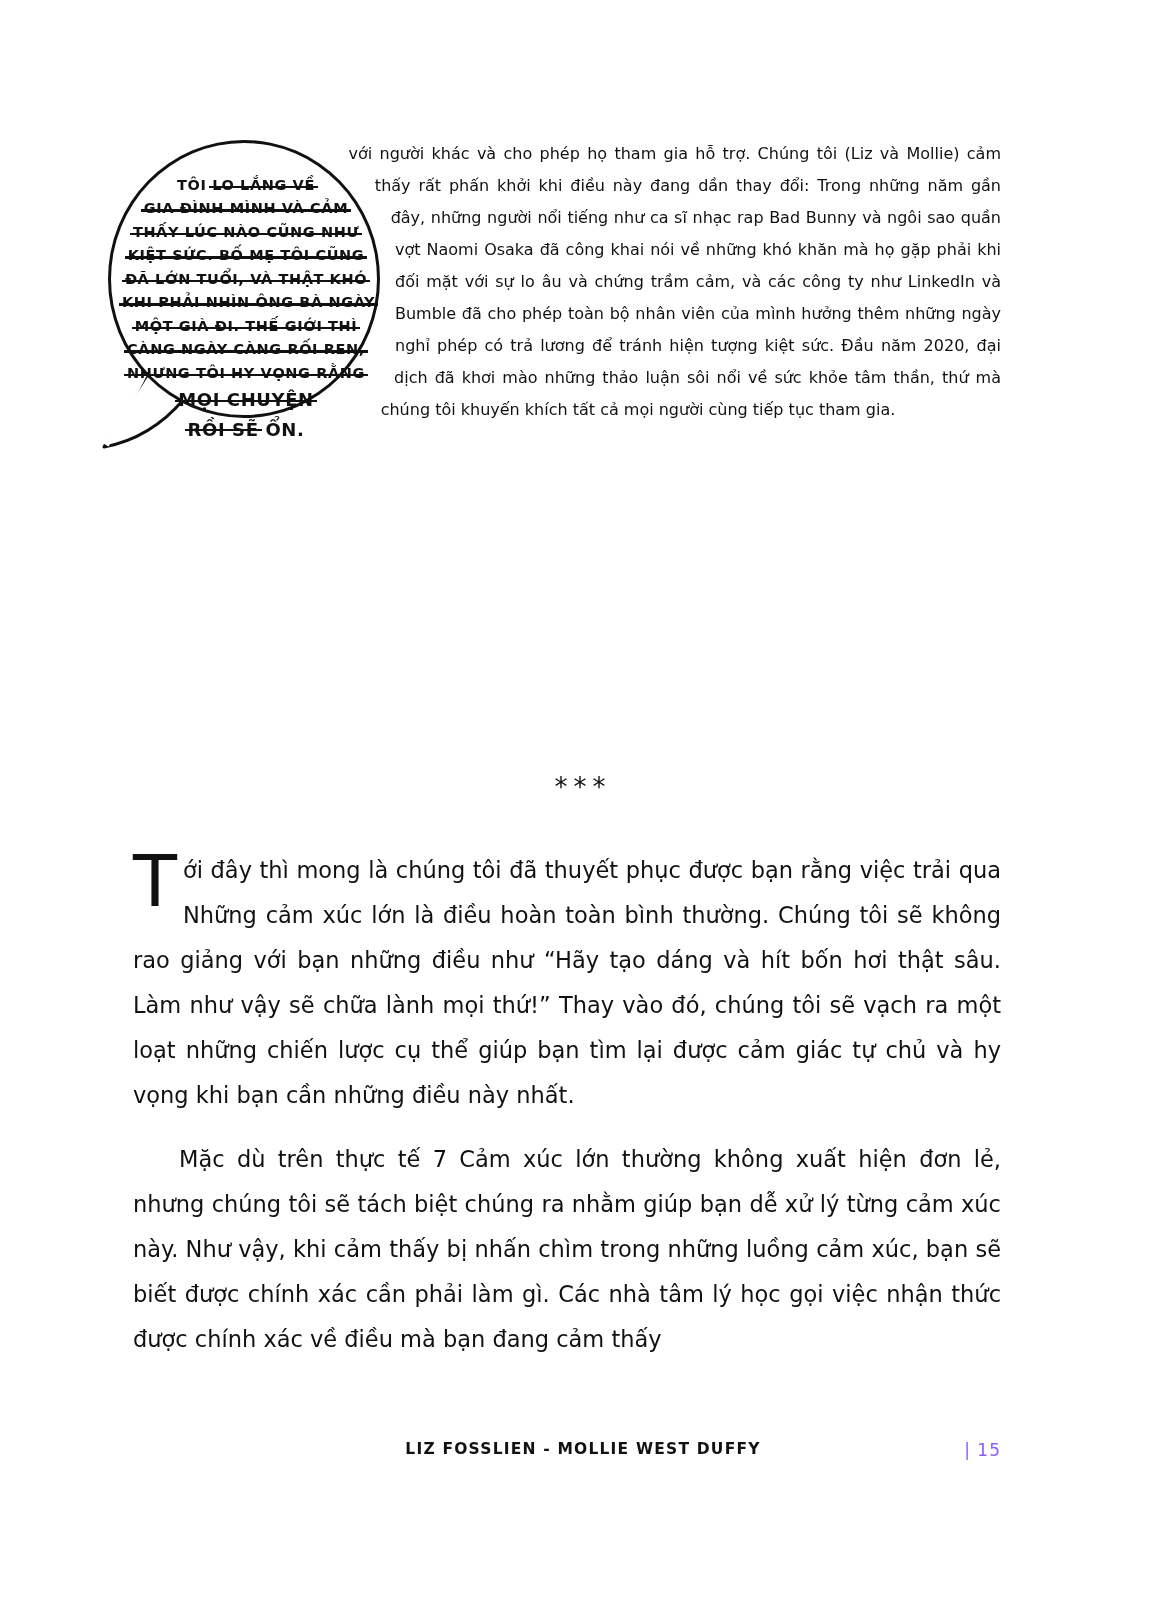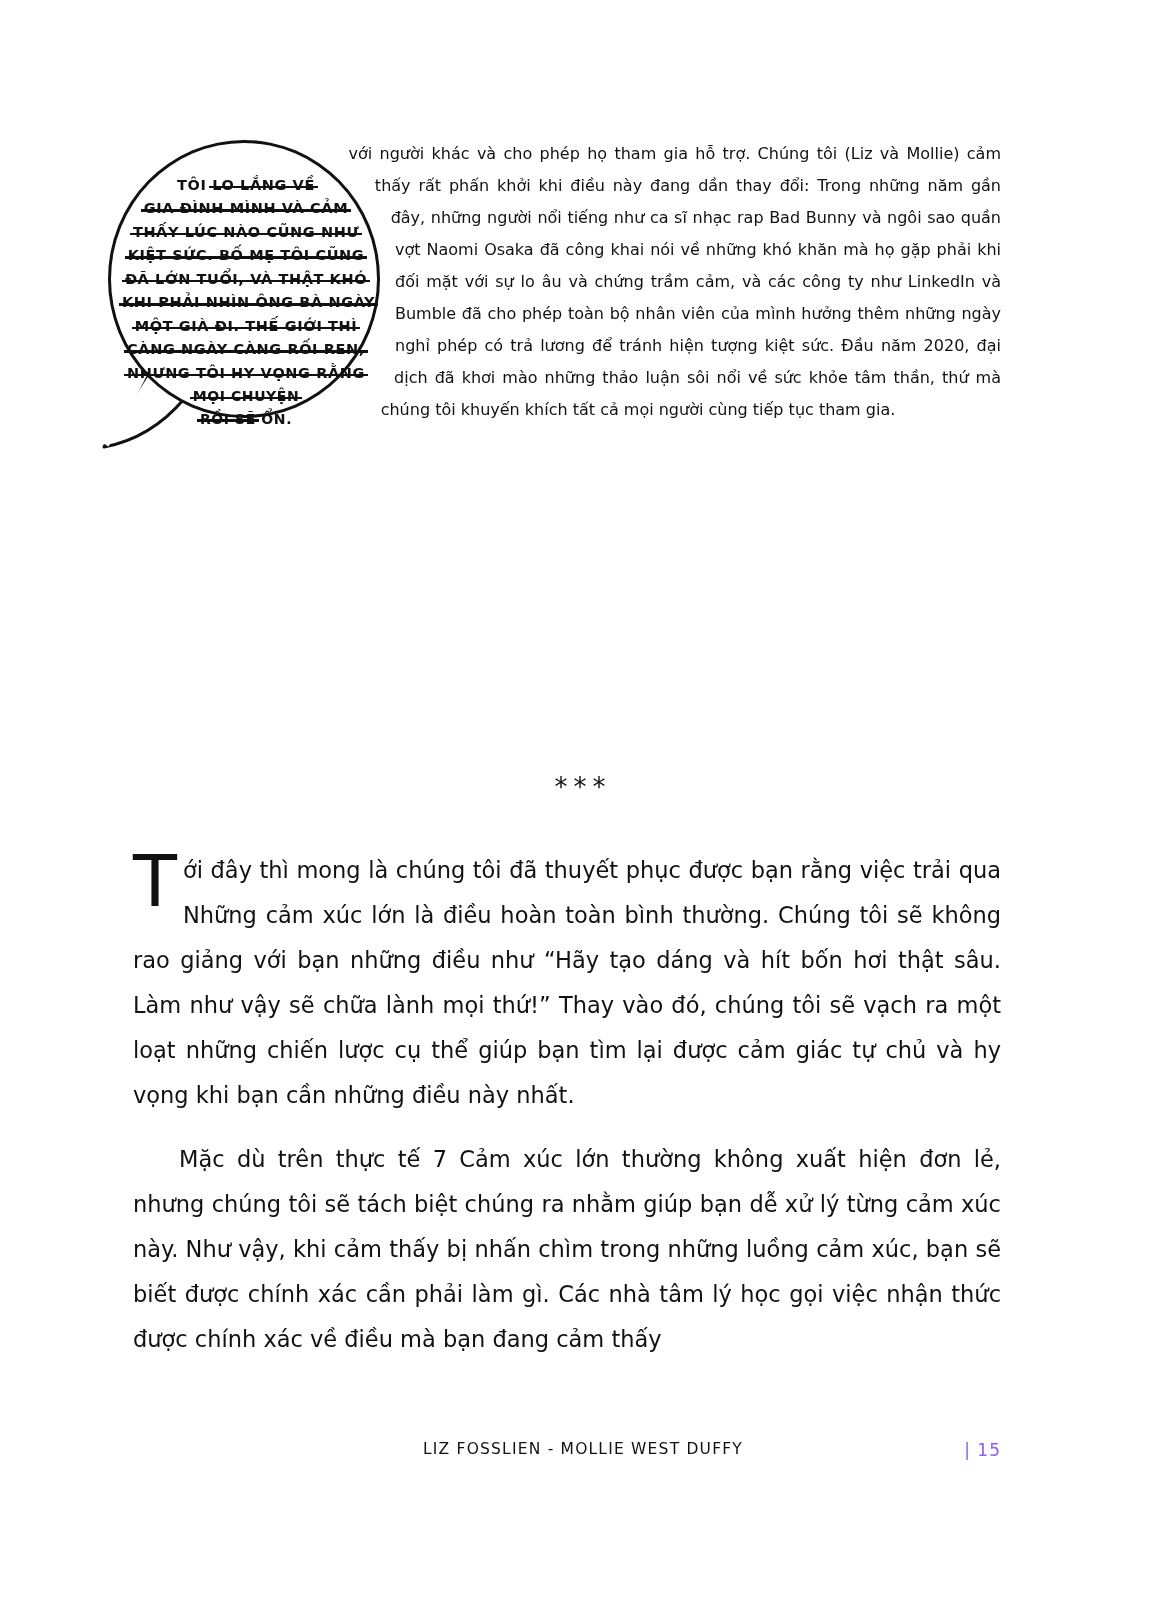--- a/index.html
+++ b/index.html
@@ -82,7 +82,7 @@
     background: #111;
   }
   .bubble-text .l1 { font-size: 14.5px; }
-  .bubble-text .short { font-size: 14px; }
+  .bubble-text .short { font-size: 18px; }
 
   .wrap-par {
     position: absolute;

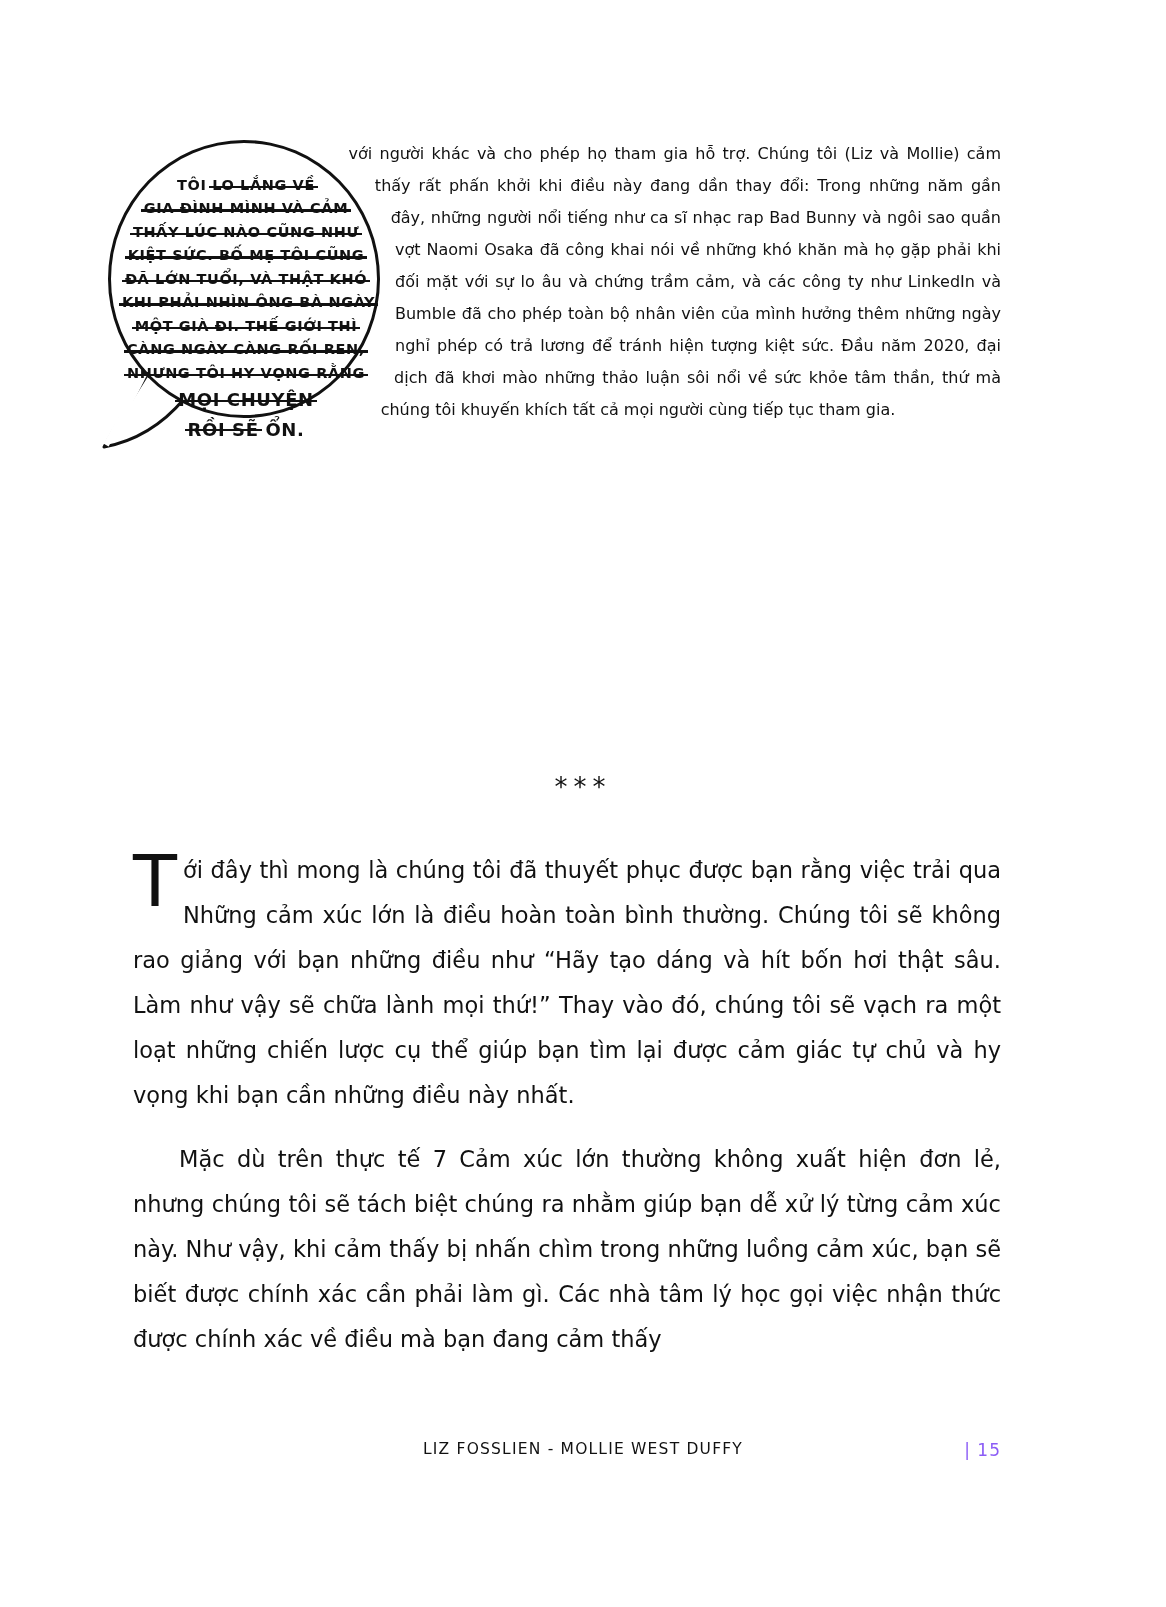--- a/index.html
+++ b/index.html
@@ -160,7 +160,7 @@
     font-size: 15.5px;
     letter-spacing: 1.2px;
     color: #111;
-    font-weight: 400;
+    font-weight: 700;
   }
   .footer-page {
     position: absolute;

